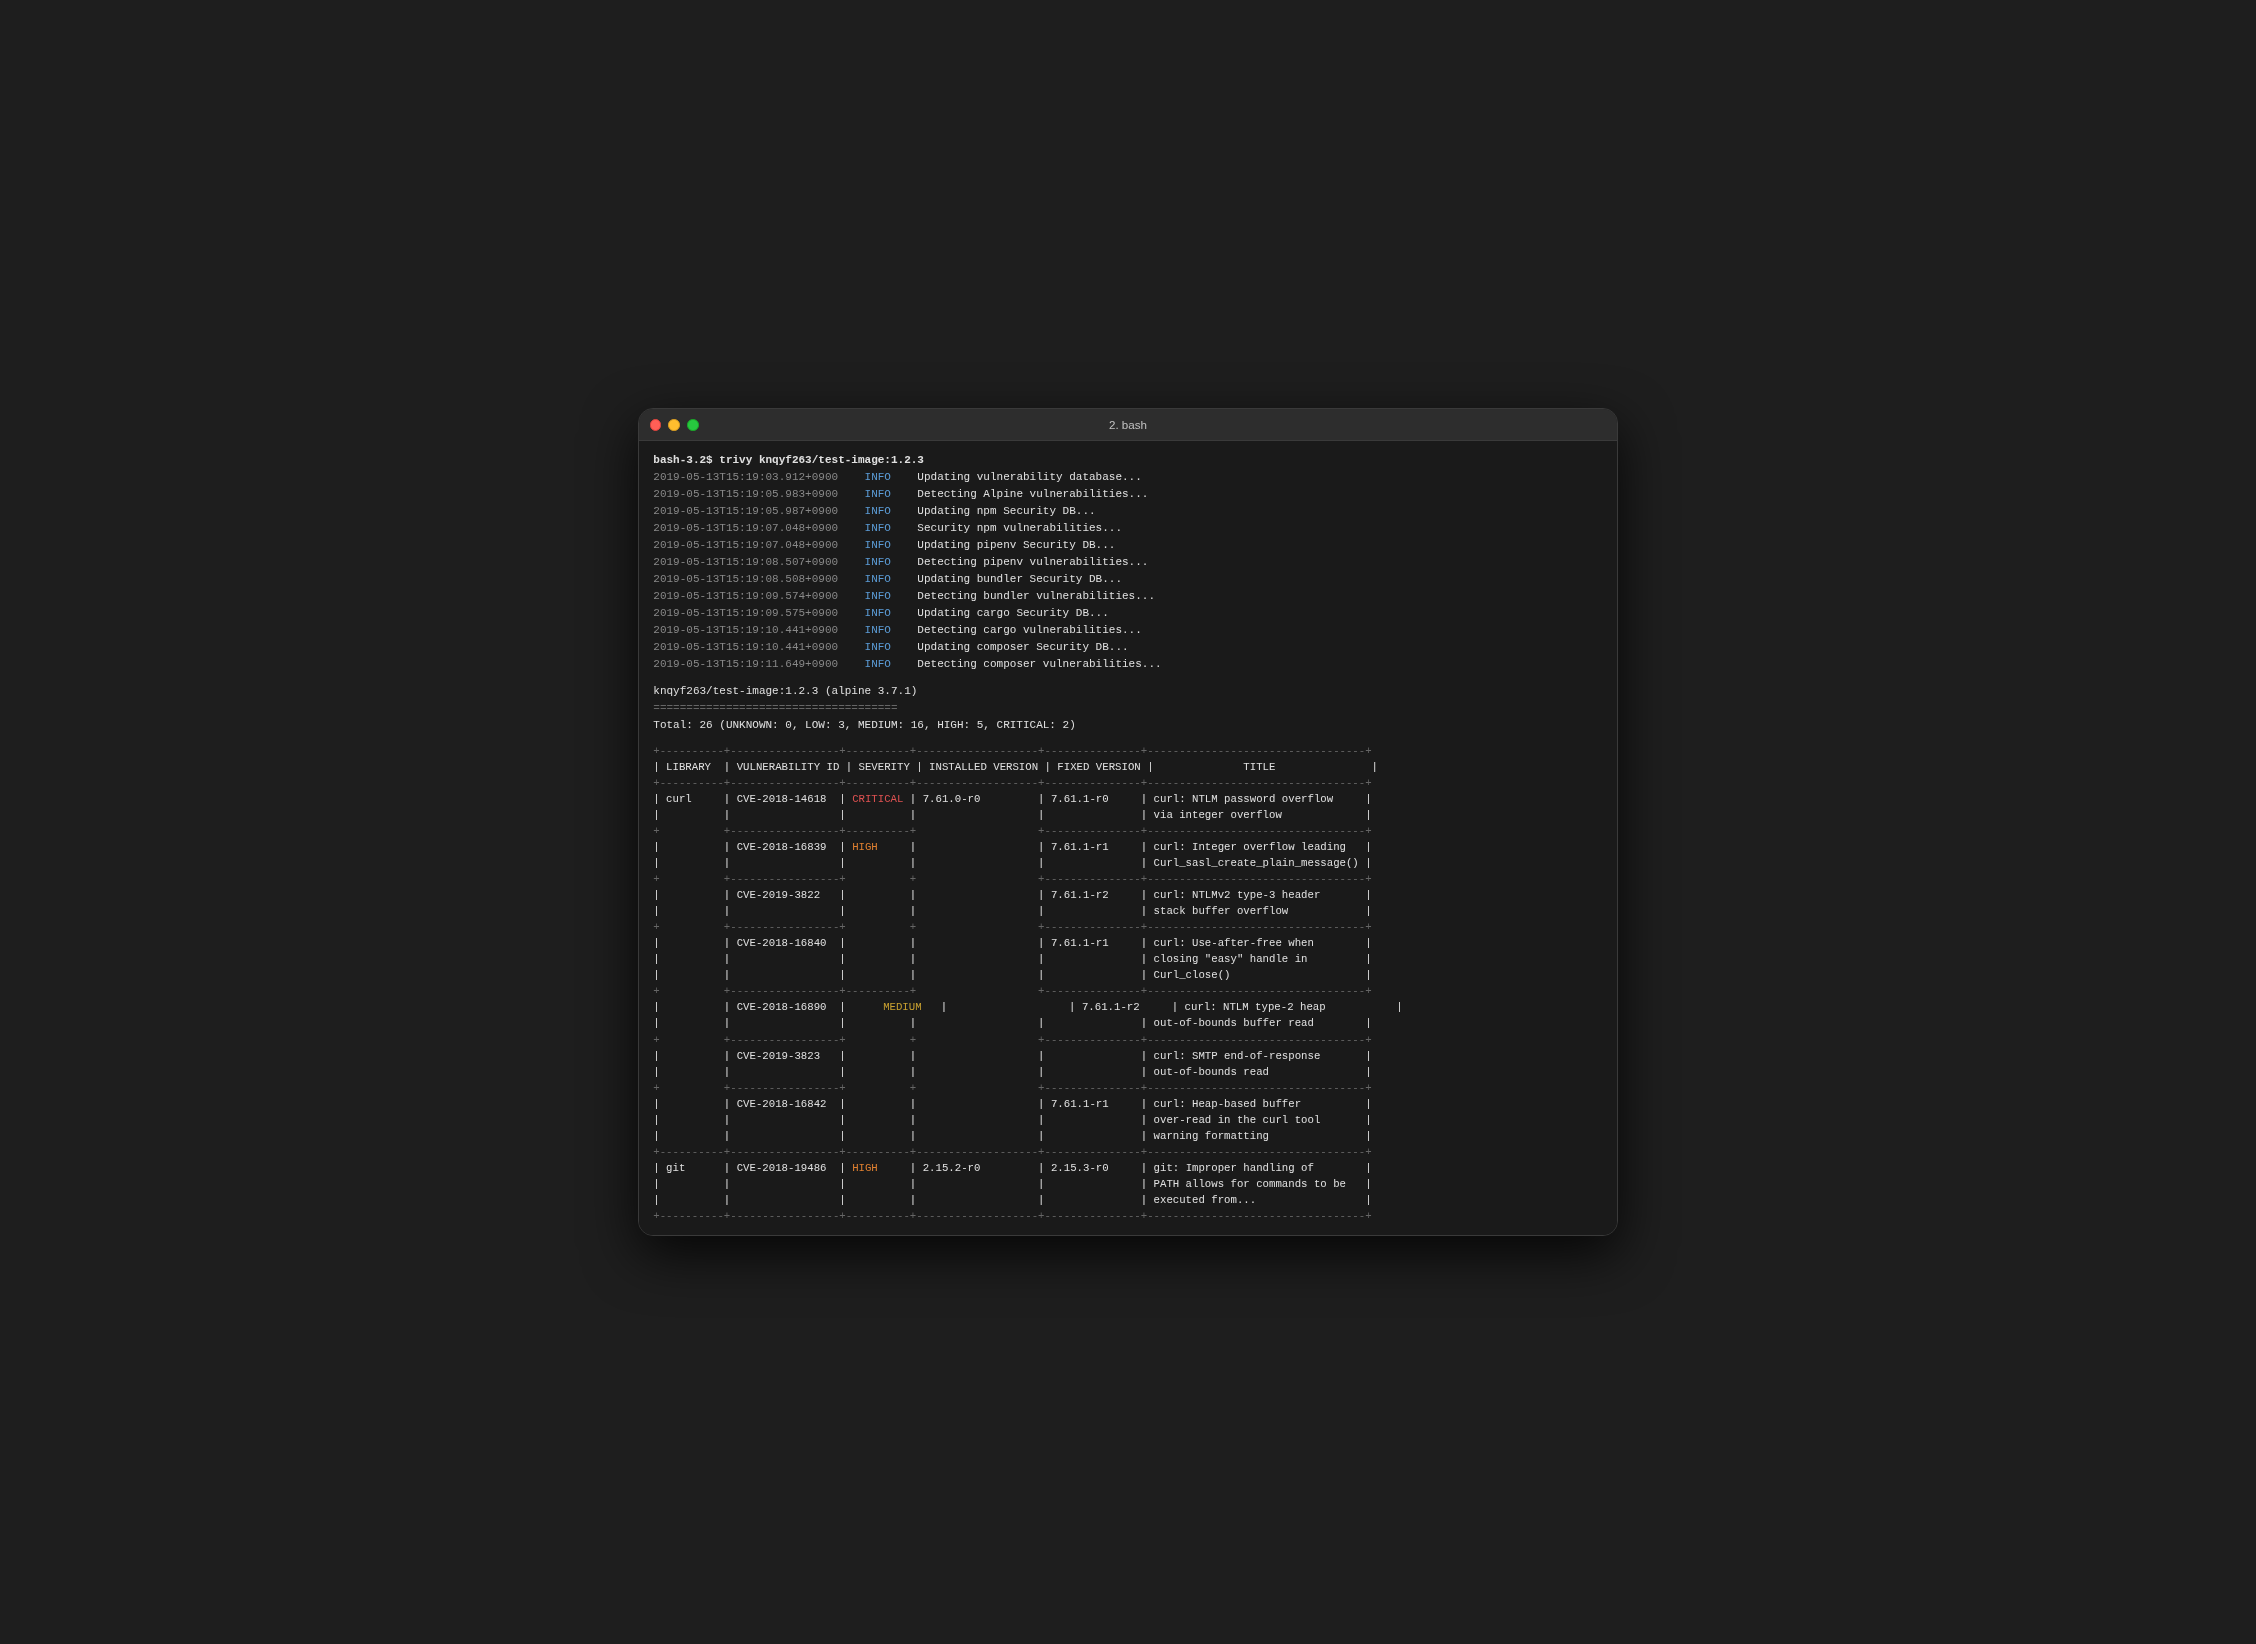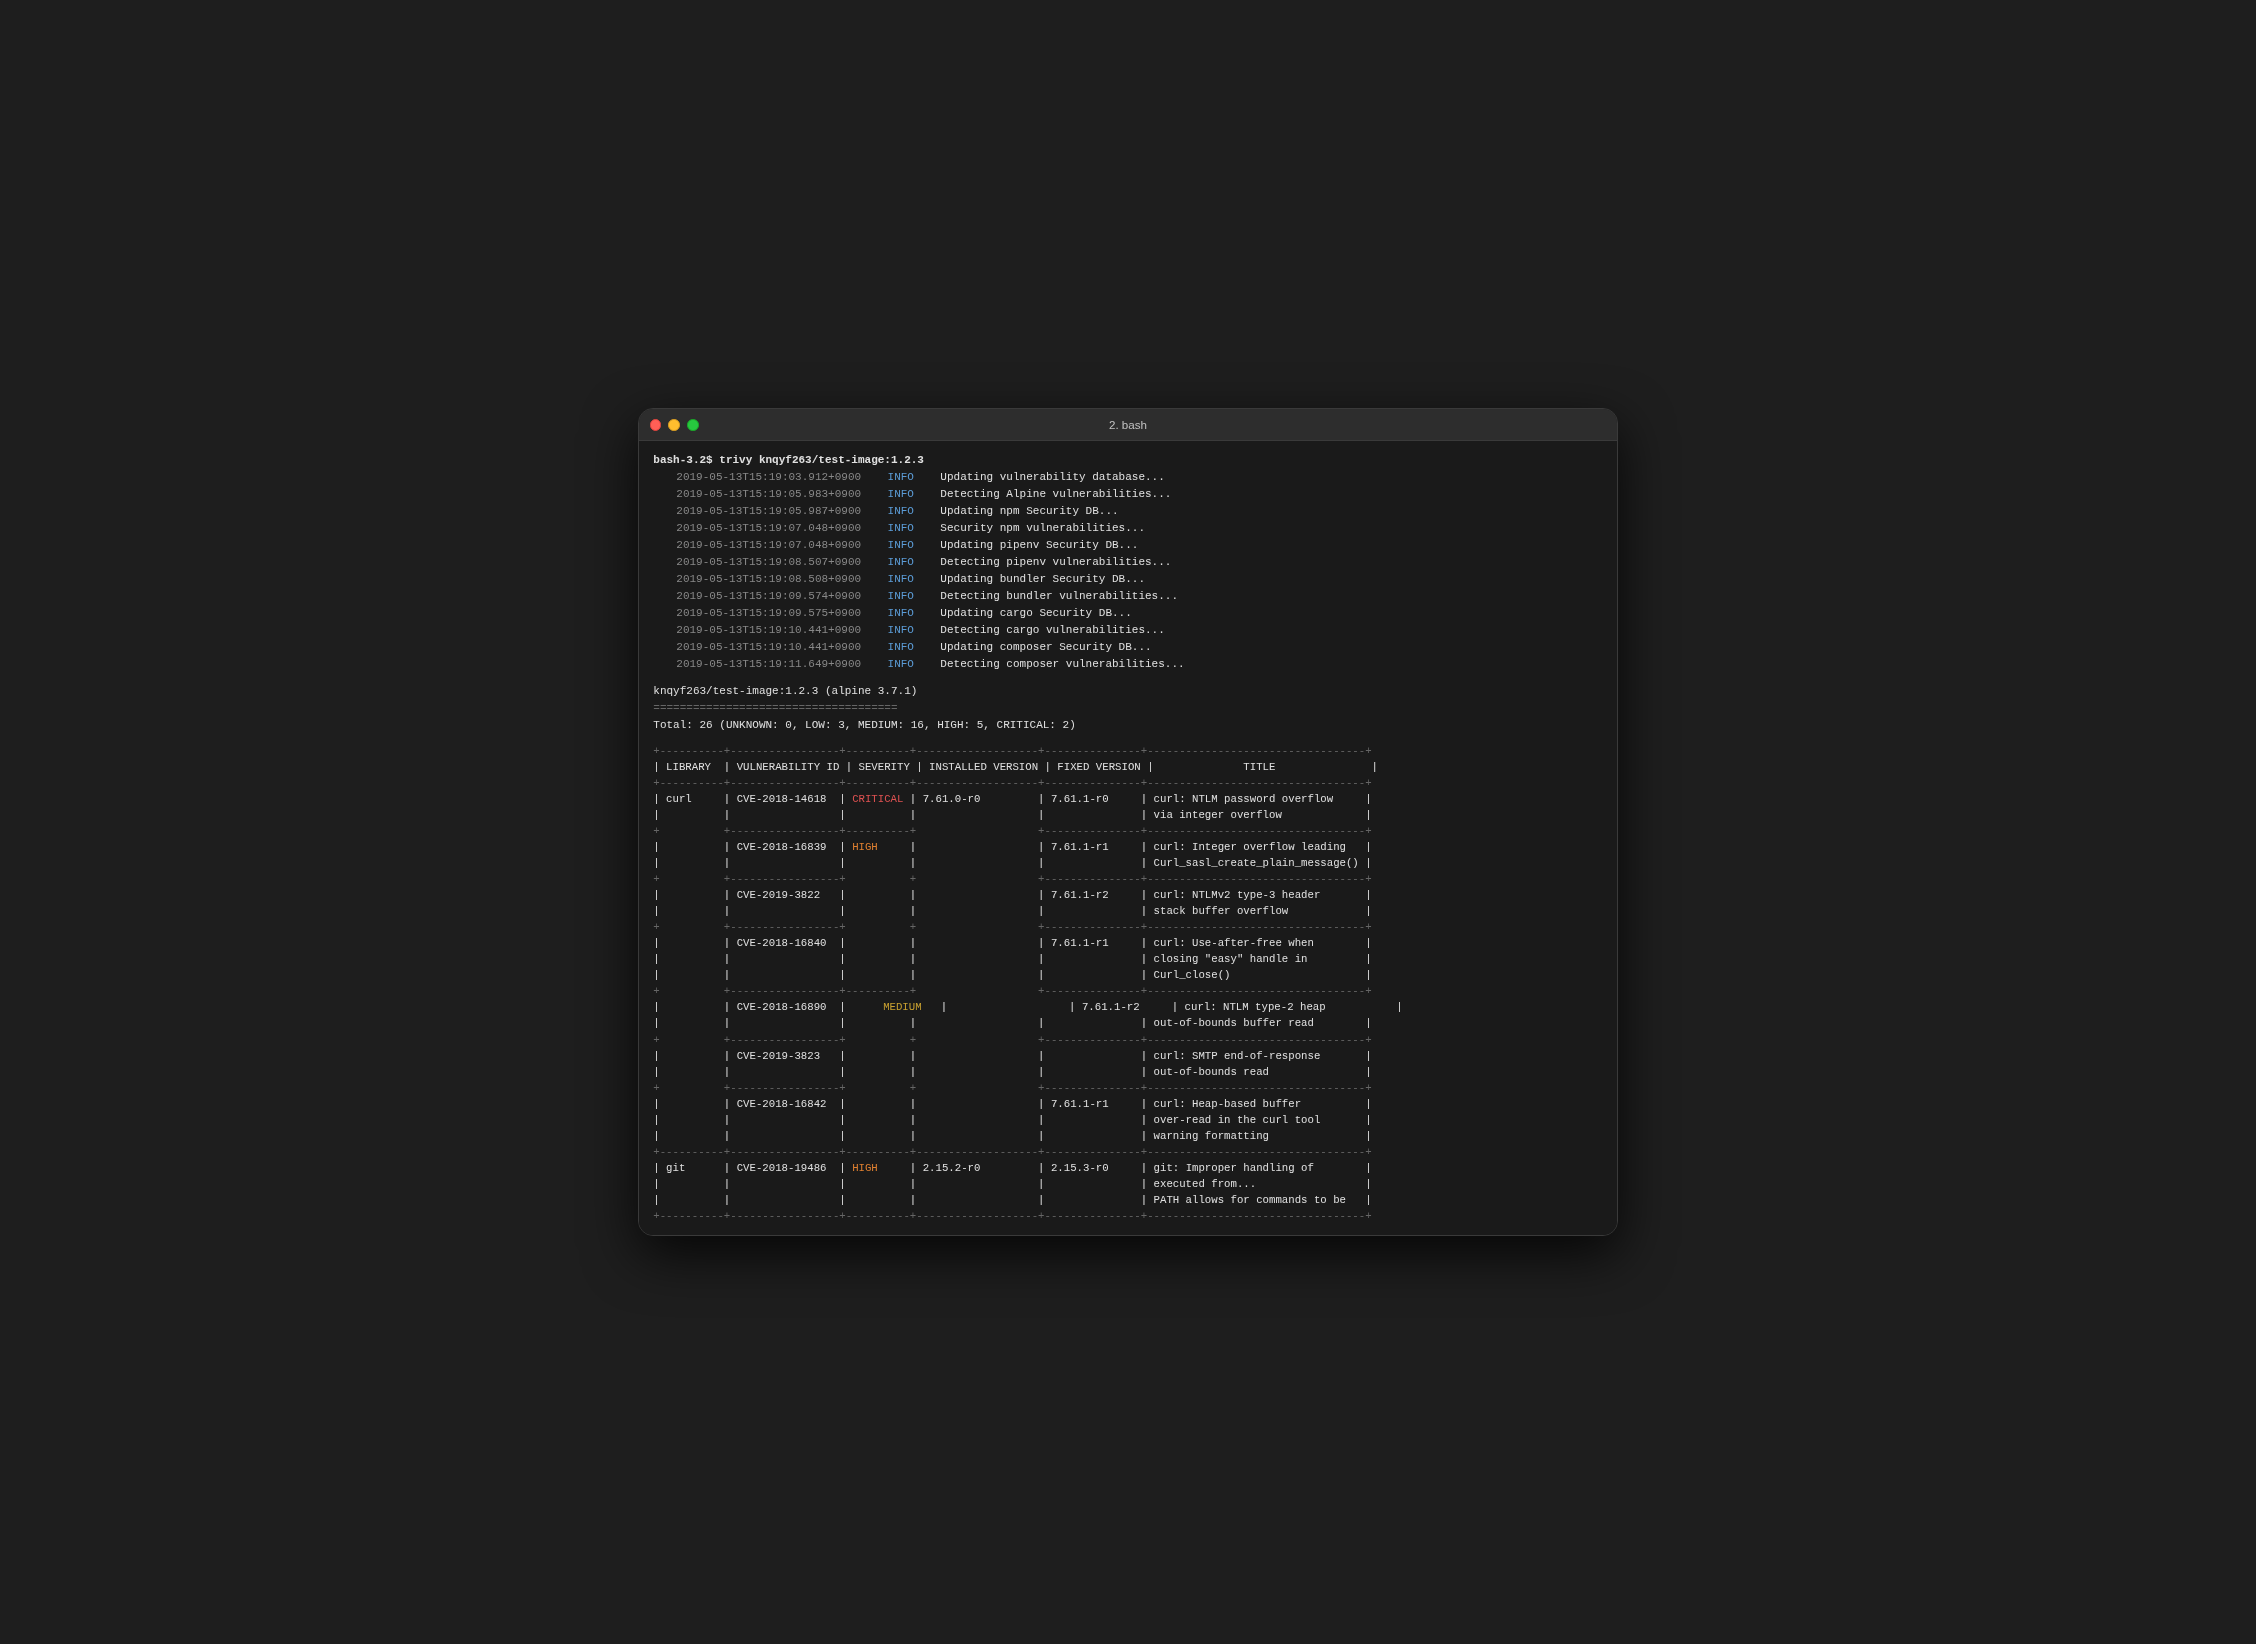--- a/index.html
+++ b/index.html
@@ -70,7 +70,7 @@
     }
 
     .prompt { color: #e0e0e0; font-weight: bold; }
-    .ts { color: #888; margin-left: 23px; }
+    .ts { color: #888; }
     .info { color: #5b9bd5; }
     .msg { color: #e0e0e0; margin-top: 40px; }
     .critical { color: #e05252; }

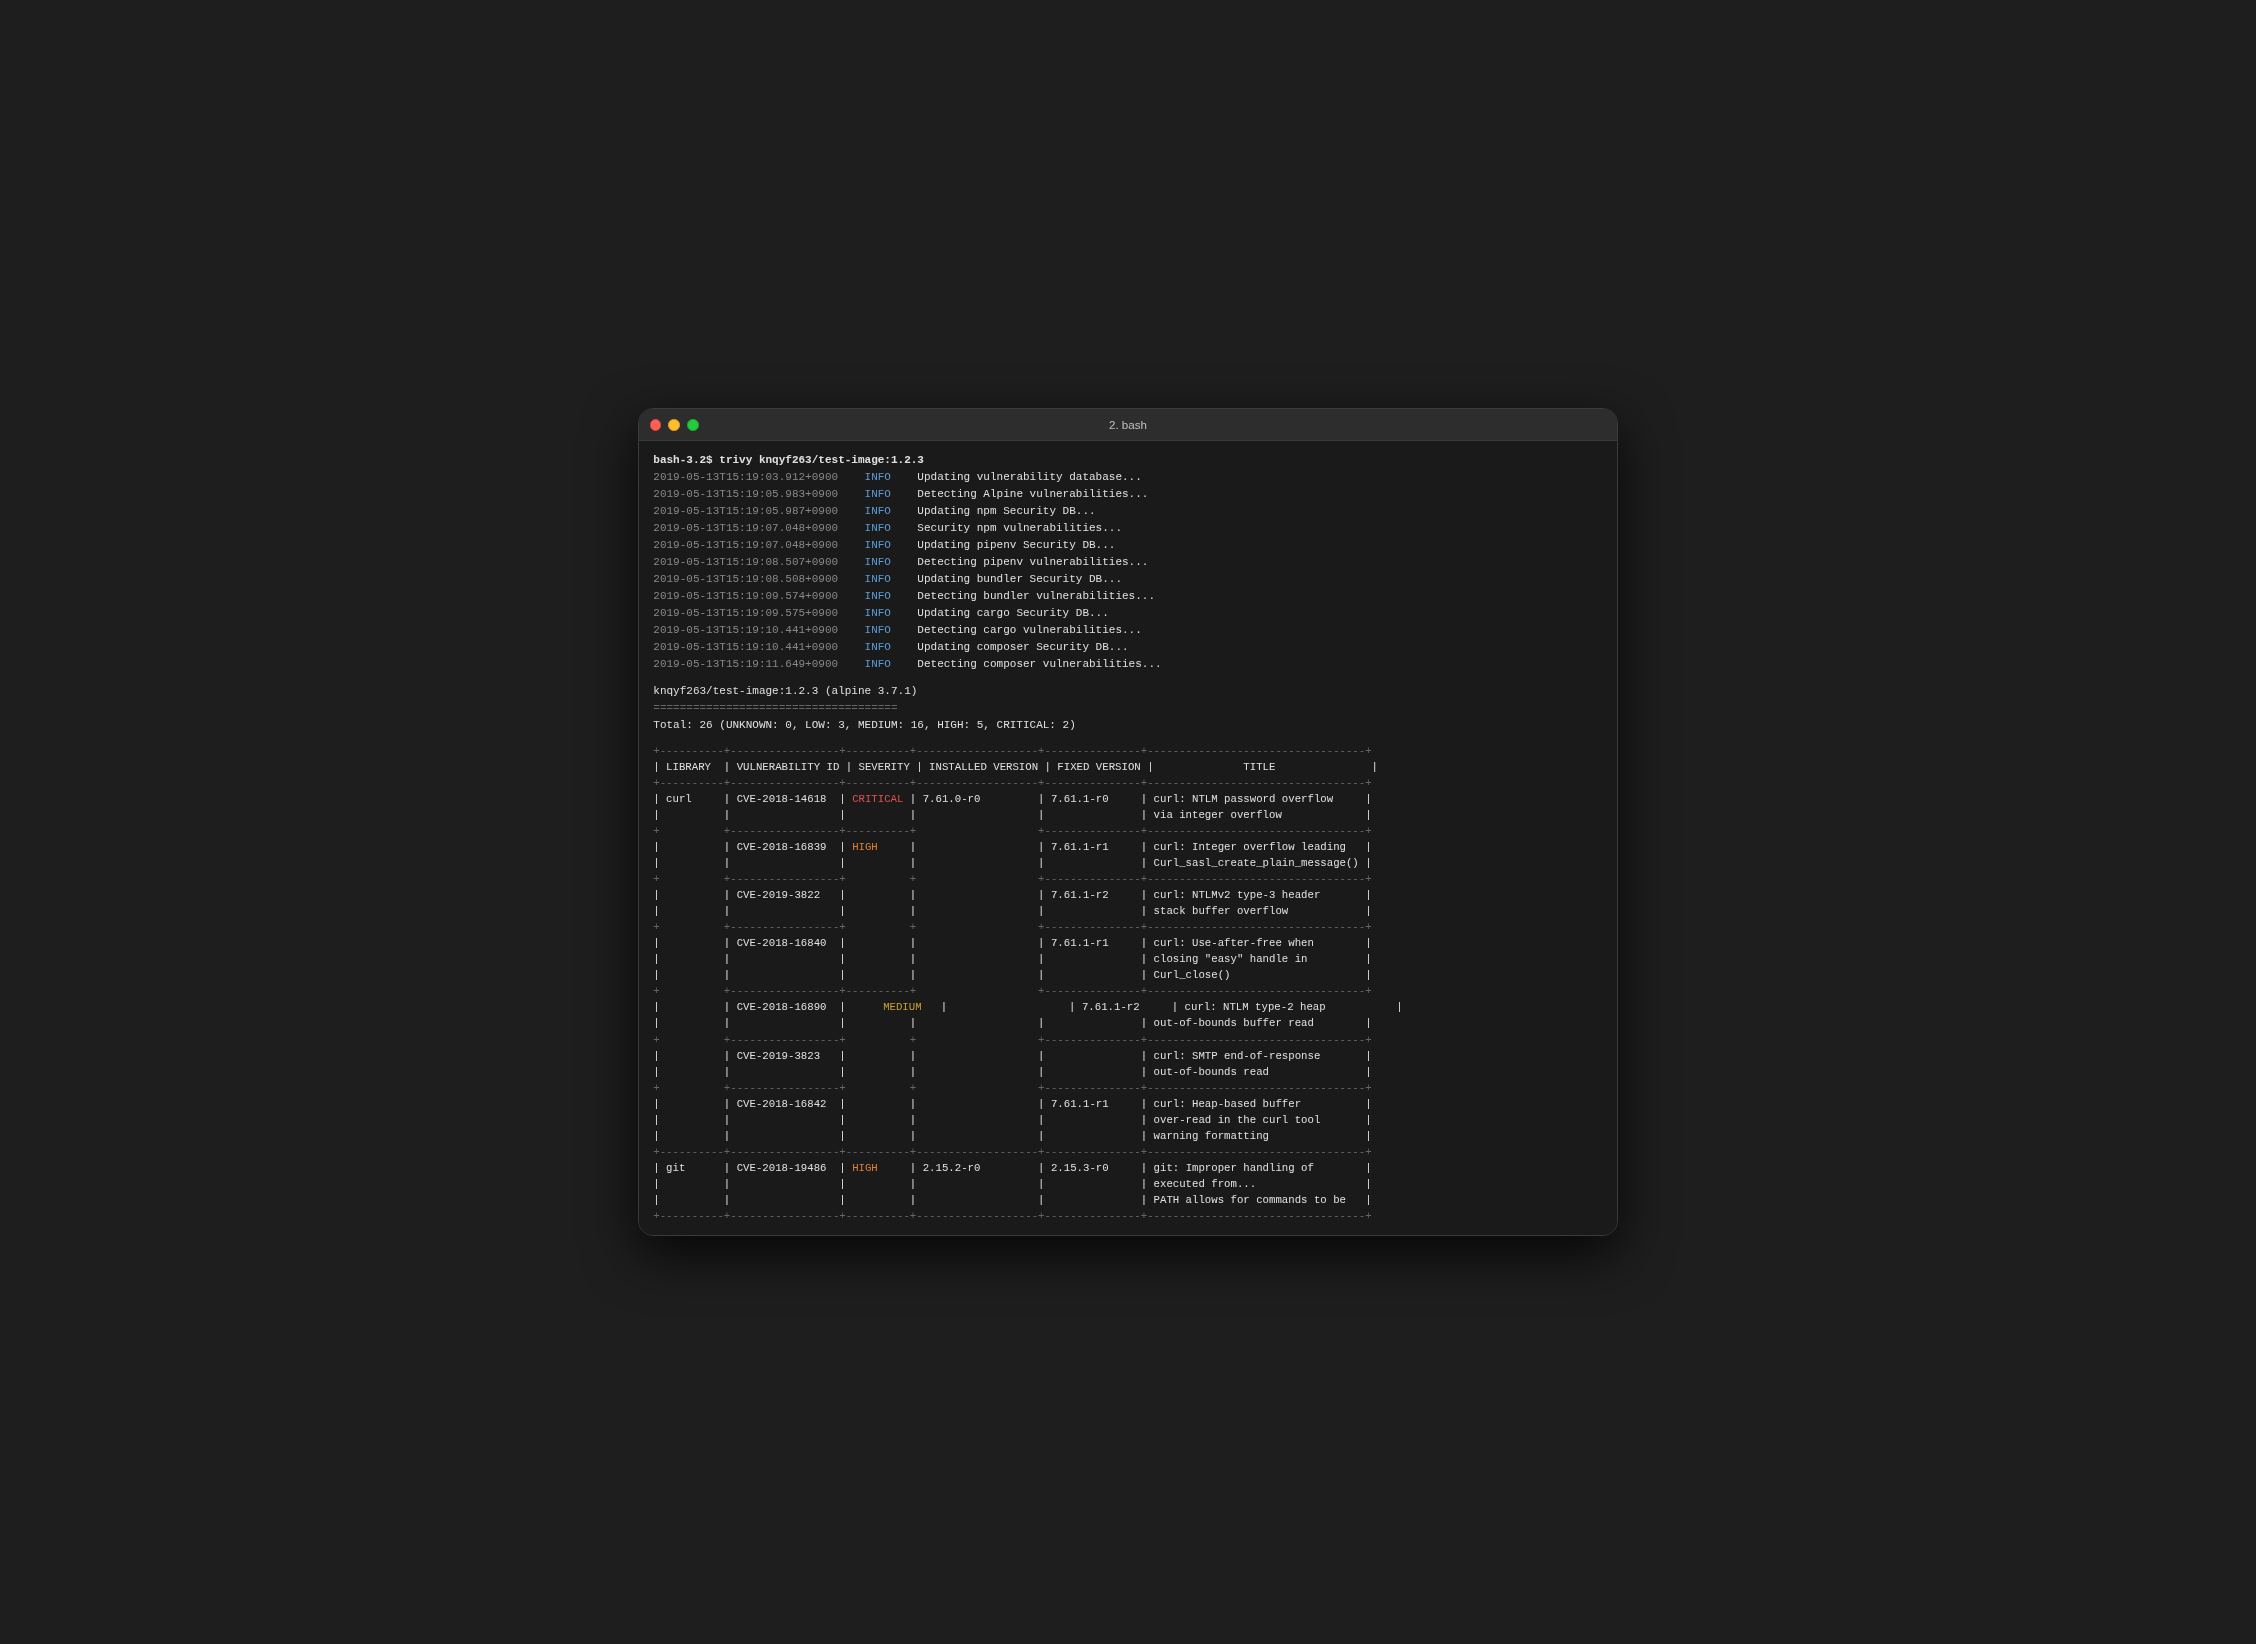--- a/index.html
+++ b/index.html
@@ -160,8 +160,8 @@
       <div class="line separator">+----------+-----------------+----------+-------------------+---------------+----------------------------------+</div>
 
       <div class="line">| git      | CVE-2018-19486  | <span class="high">HIGH</span>     | 2.15.2-r0         | 2.15.3-r0     | git: Improper handling of        |</div>
+      <div class="line">|          |                 |          |                   |               | PATH allows for commands to be   |</div>
       <div class="line">|          |                 |          |                   |               | executed from...                 |</div>
-      <div class="line">|          |                 |          |                   |               | PATH allows for commands to be   |</div>
       <div class="line separator">+----------+-----------------+----------+-------------------+---------------+----------------------------------+</div>
     </div>
   </div>

